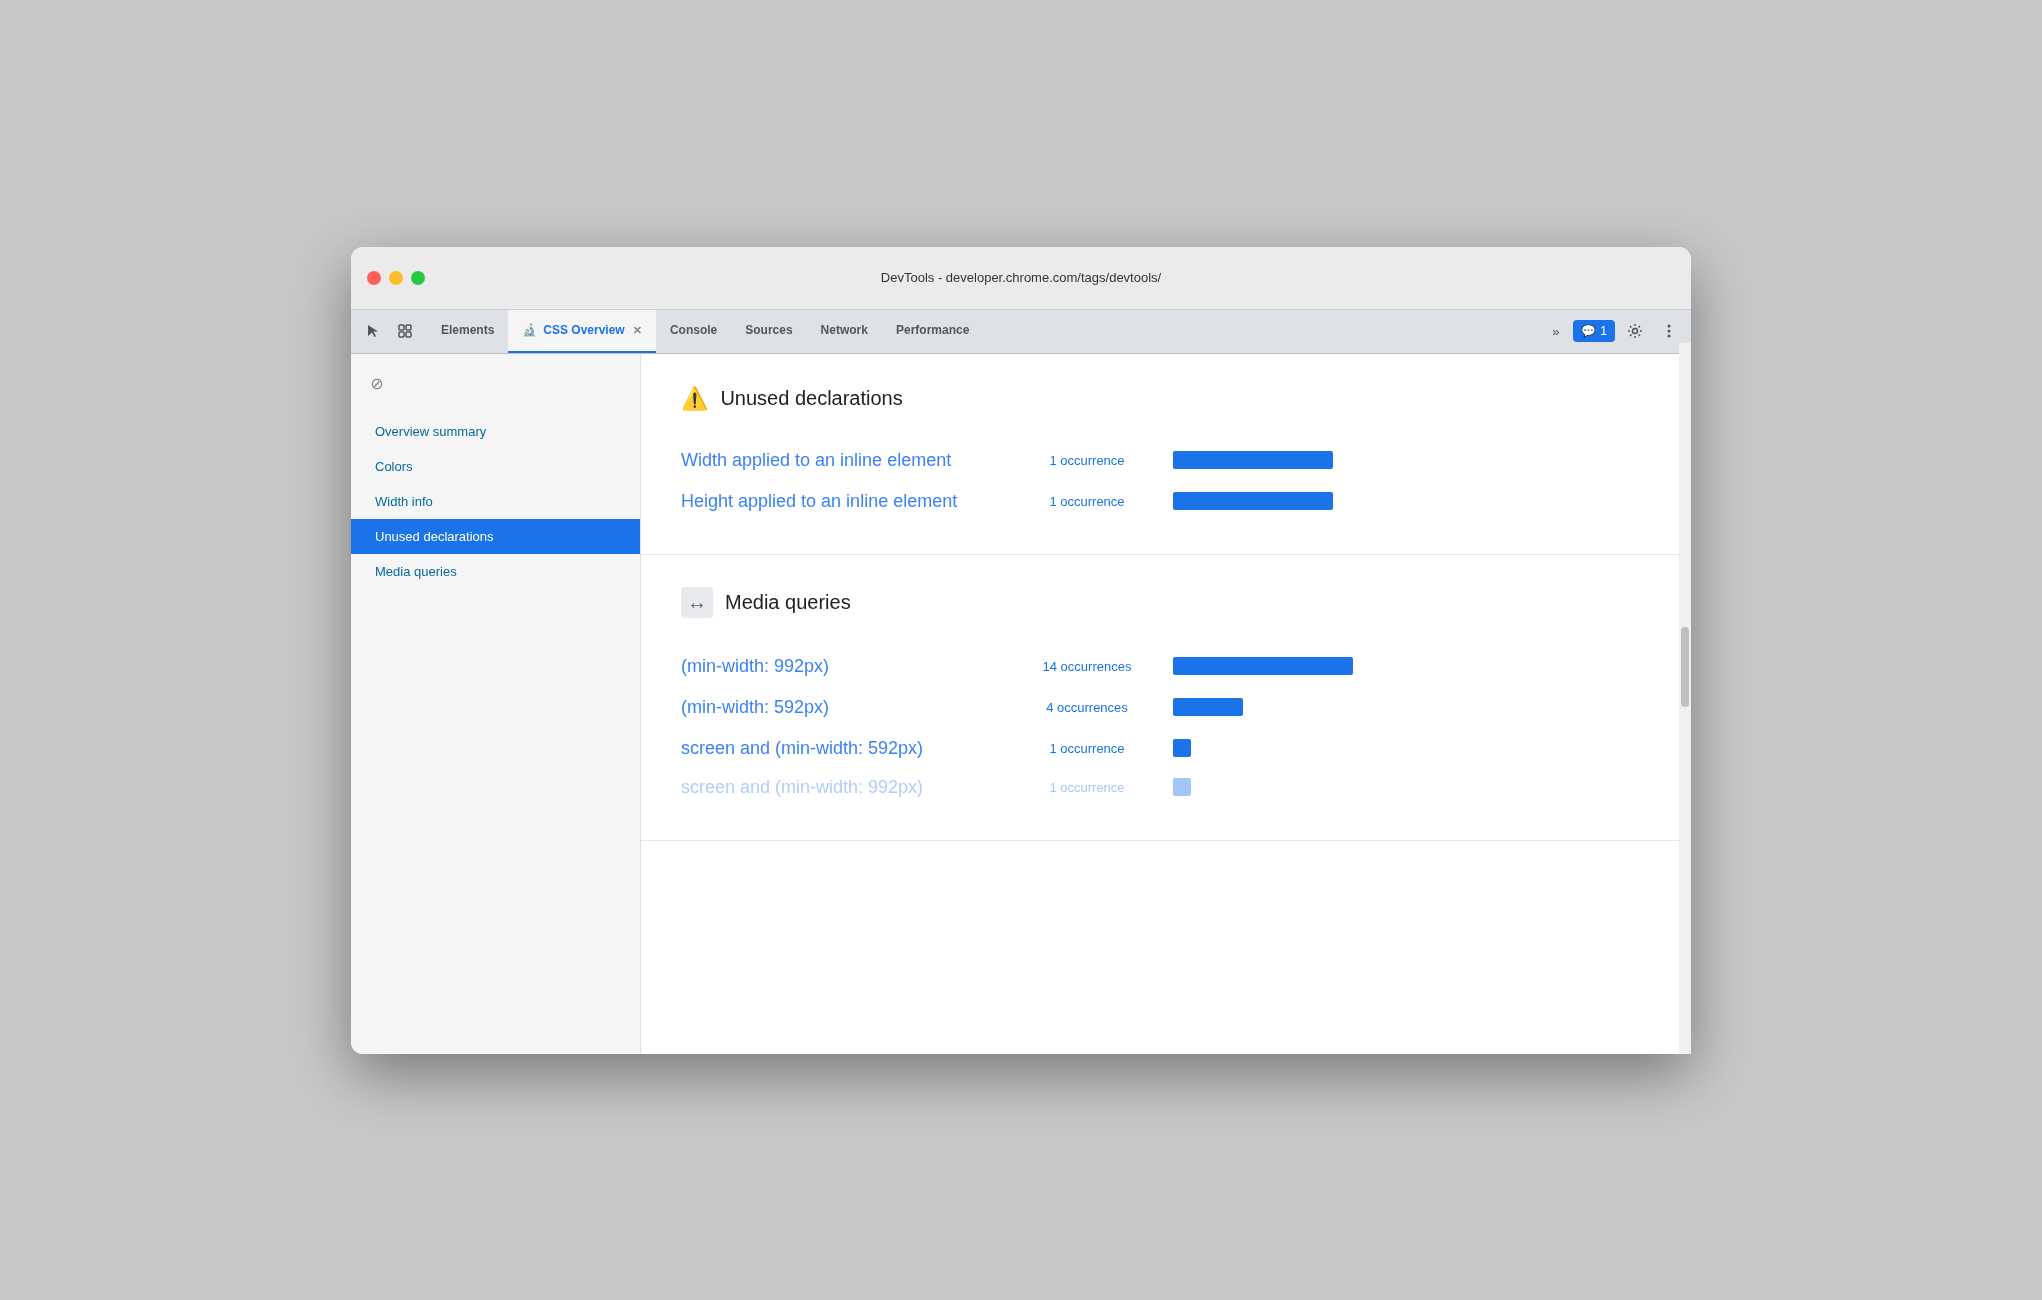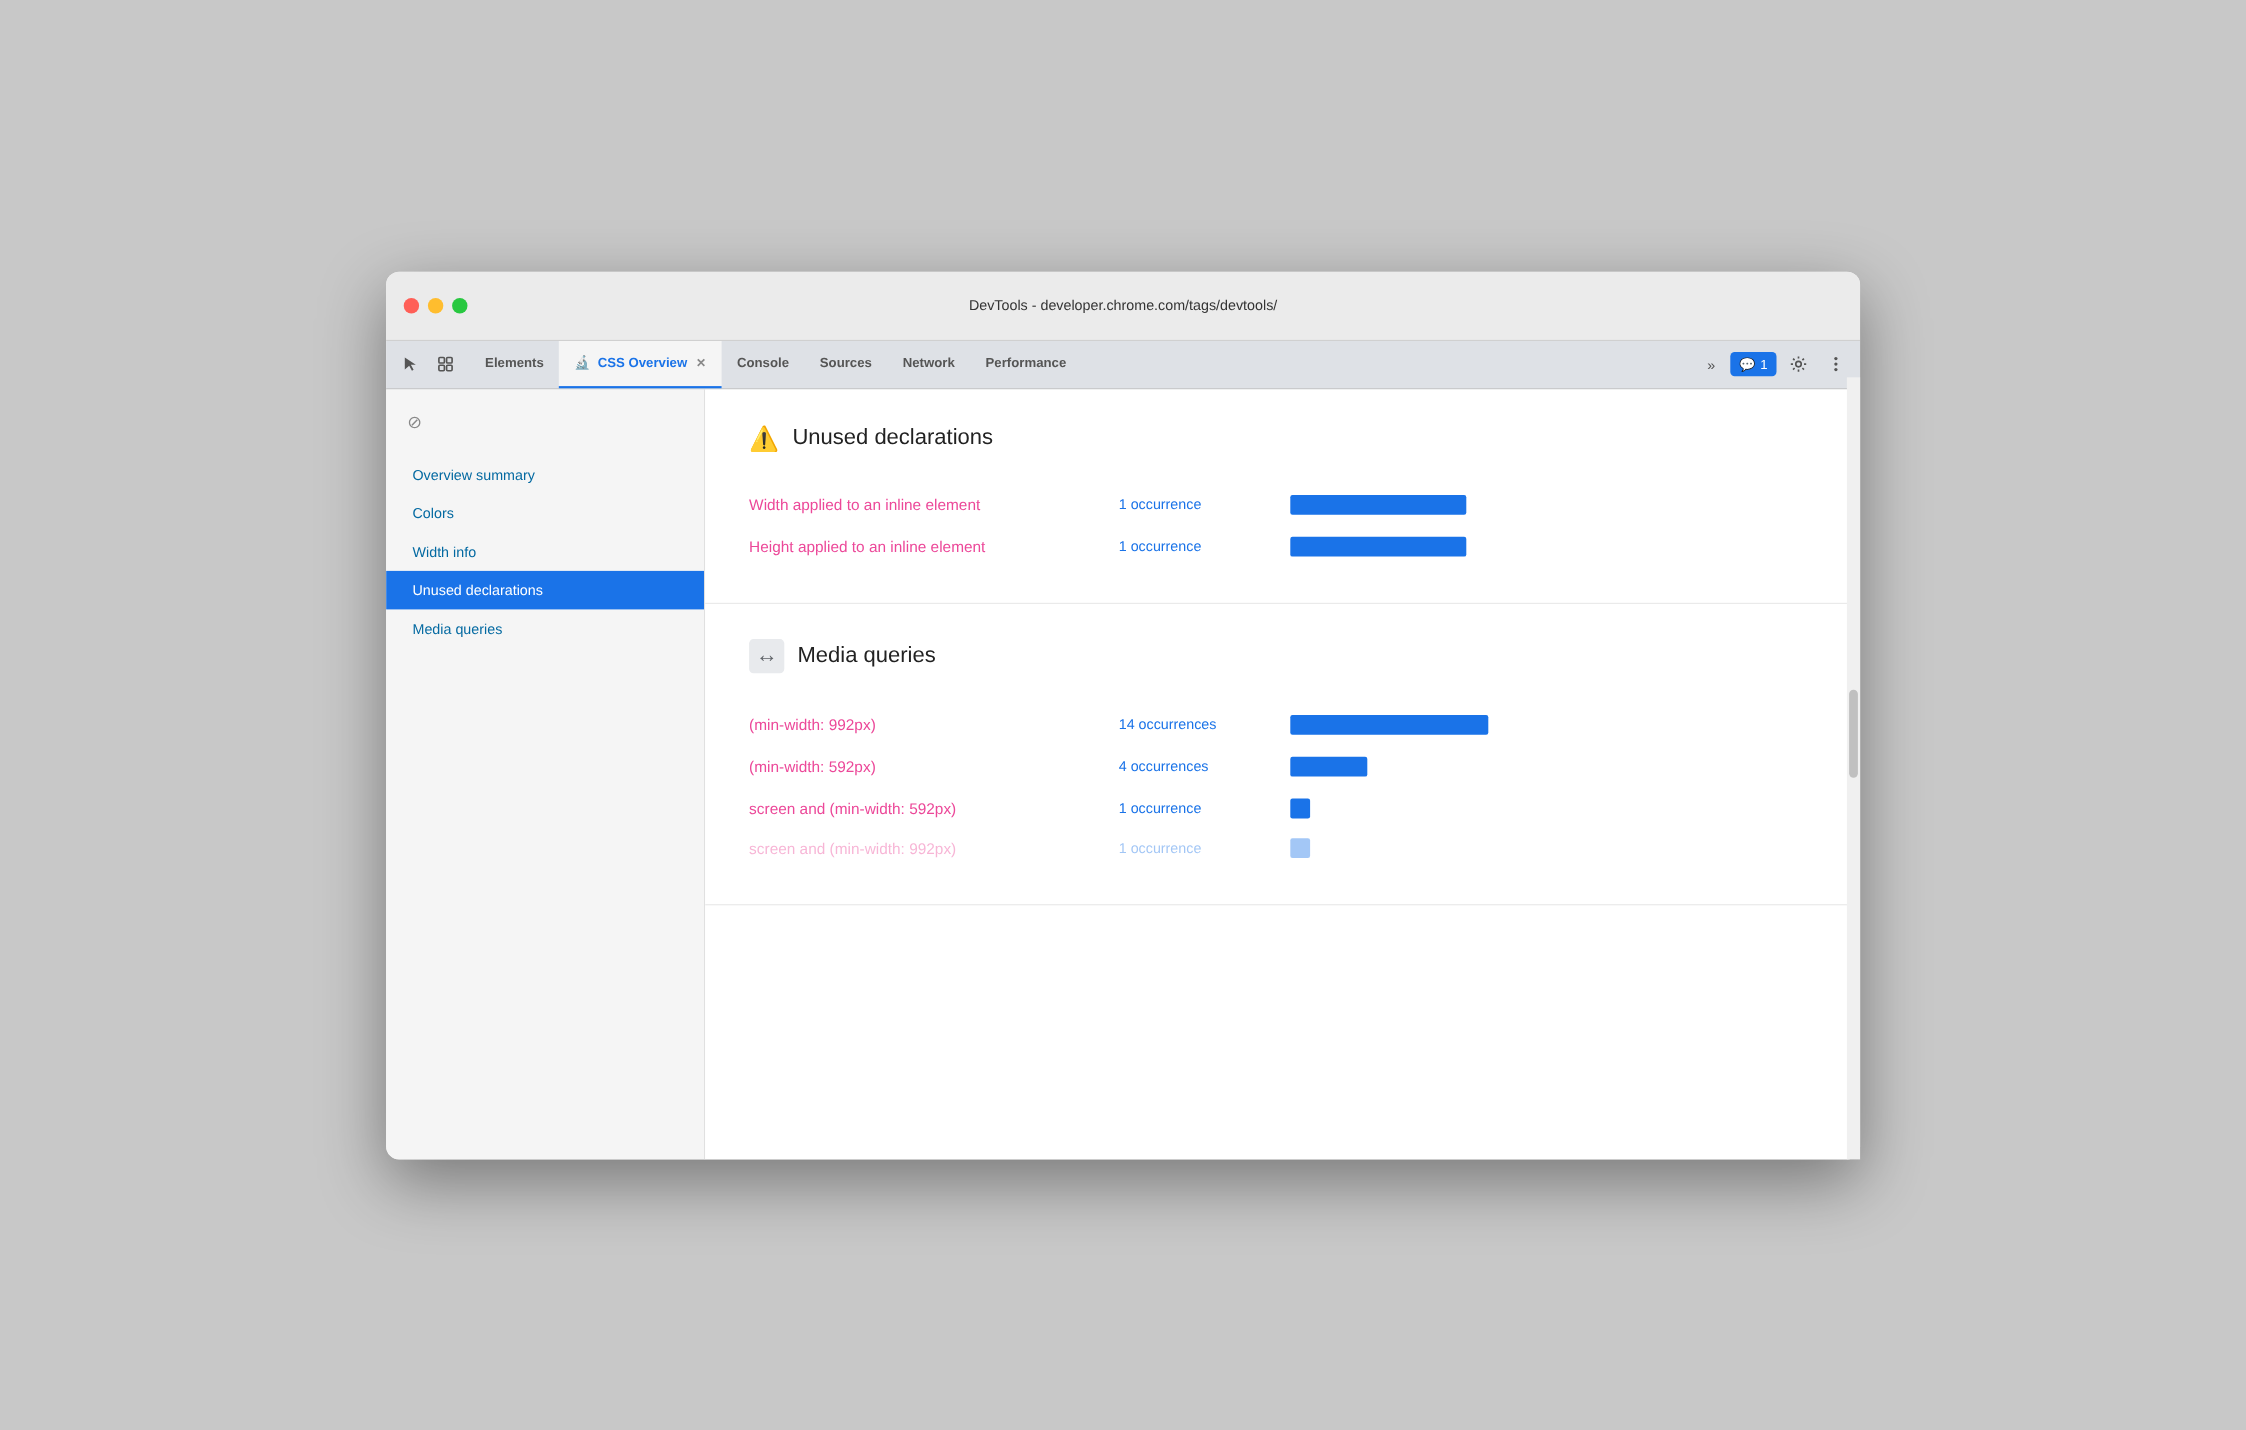--- a/index.html
+++ b/index.html
@@ -213,8 +213,8 @@
       gap: 16px;
     }
     .item-label {
-      font-size: 14px;
-      color: #ec4899;
+      font-size: 18px;
+      color: #3b82f6;
       width: 320px;
       flex-shrink: 0;
     }

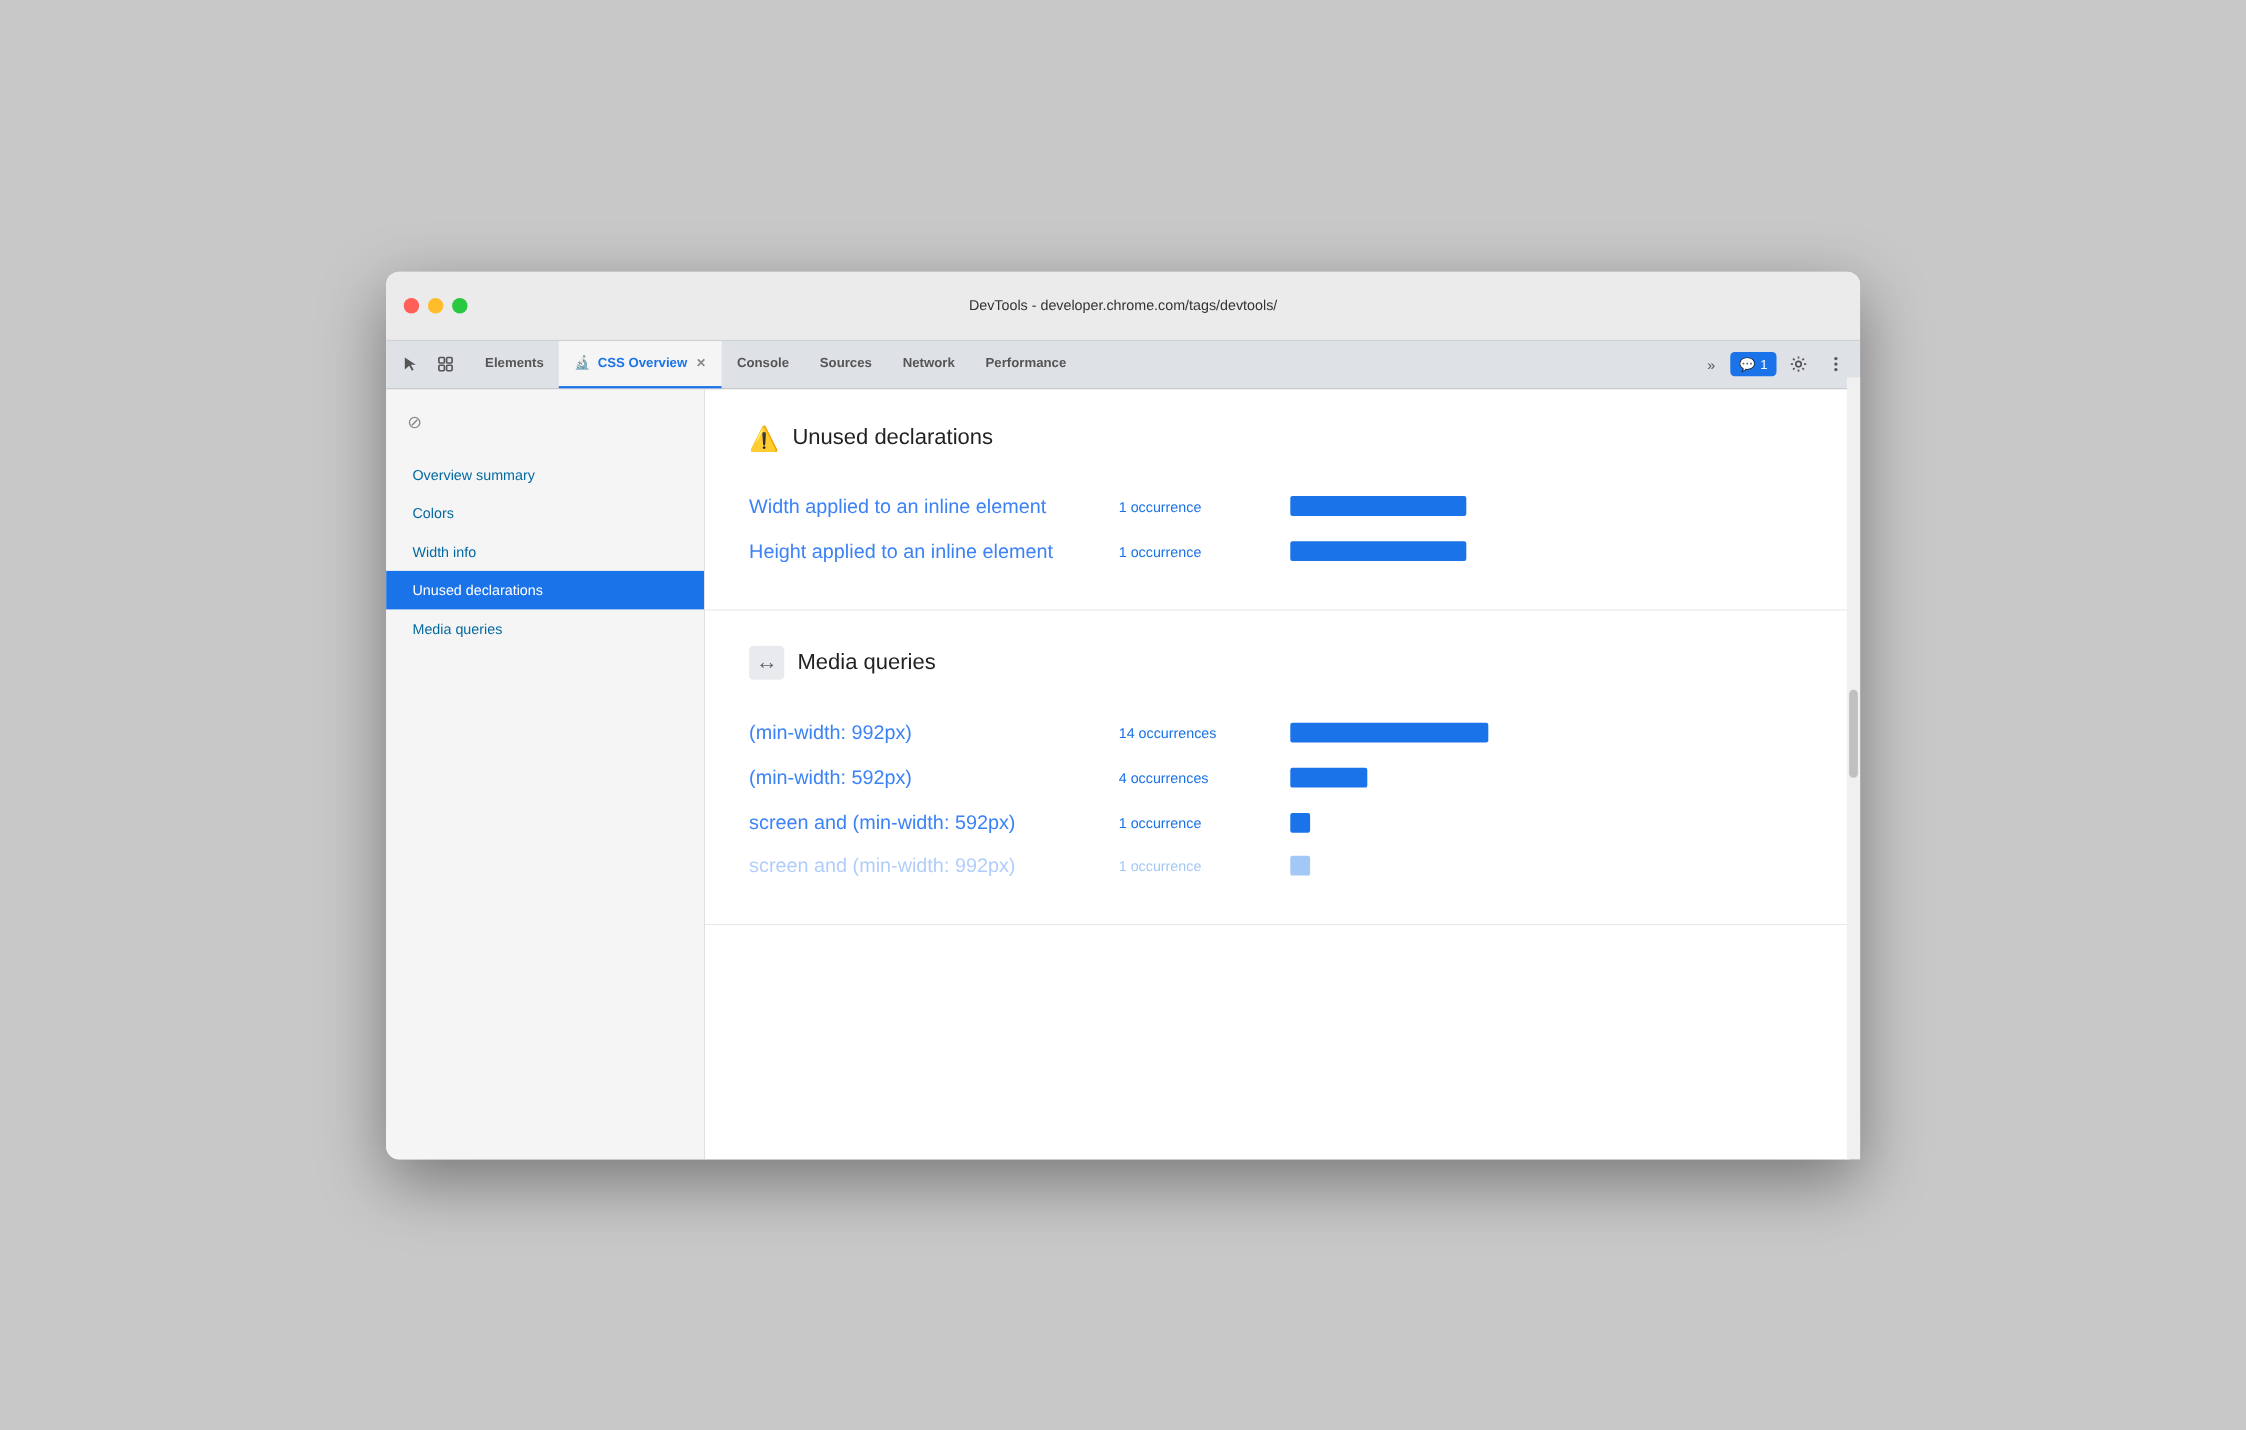--- a/index.html
+++ b/index.html
@@ -223,7 +223,7 @@
       font-size: 13px;
       text-decoration: none;
       width: 140px;
-      text-align: left;
+      text-align: center;
       flex-shrink: 0;
     }
     .bar-container {

